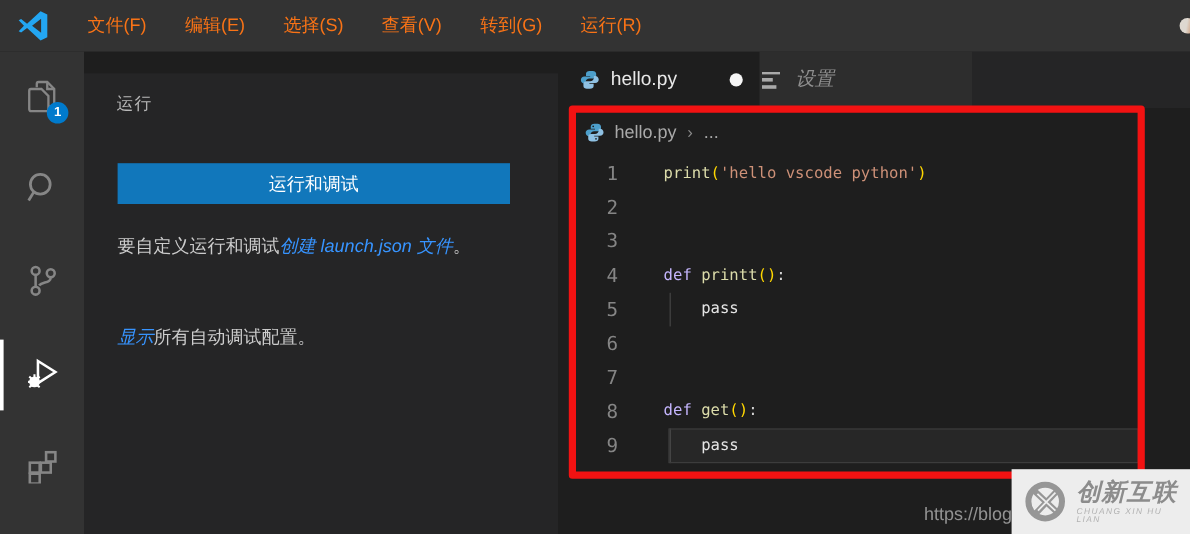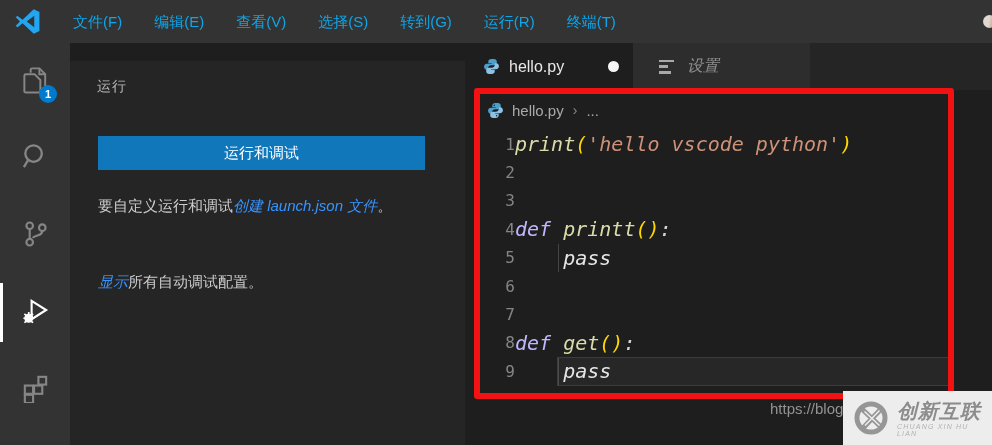--- a/index.html
+++ b/index.html
@@ -10,7 +10,7 @@
   .menubar { position:absolute; top:0; left:0; width:992px; height:43px; background:#333333; display:flex; align-items:center; z-index:6; }
   .vscode-logo { width:27px; height:27px; margin:0 16px 0 14px; flex:0 0 auto; }
   .menu-items { display:flex; align-items:center; height:100%; }
-  .menu-item { padding:0 16px; font-size:15px; color:#0ea5e9; line-height:43px; cursor:default; }
+  .menu-item { padding:0 16px; font-size:15px; color:#f97316; line-height:43px; cursor:default; }
   .menubar-dot { position:absolute; right:-4px; top:15px; width:13px; height:13px; border-radius:50%; background:linear-gradient(100deg,#ded8d0 45%,#c9804f); }
 
   

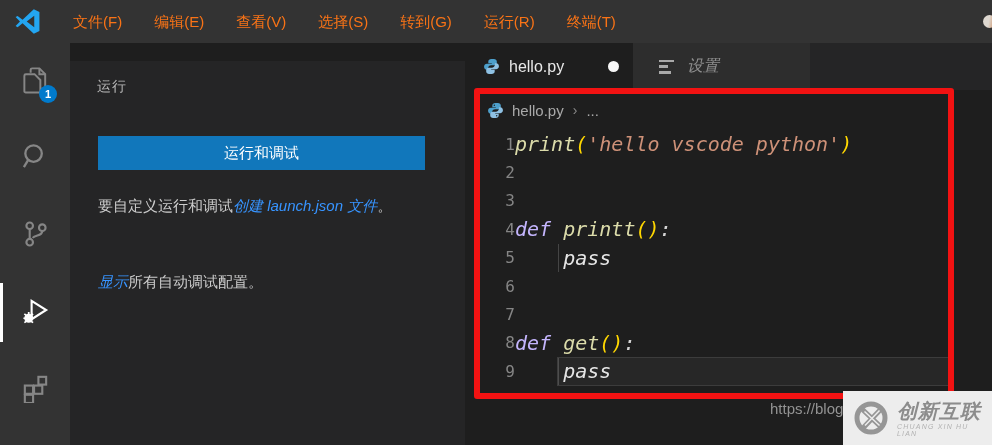--- a/index.html
+++ b/index.html
@@ -83,8 +83,8 @@
   <div class="menu-items">
       <div class="menu-item">文件(F)</div>
       <div class="menu-item">编辑(E)</div>
+      <div class="menu-item">选择(S)</div>
       <div class="menu-item">查看(V)</div>
-      <div class="menu-item">选择(S)</div>
       <div class="menu-item">转到(G)</div>
       <div class="menu-item">运行(R)</div>
       <div class="menu-item">终端(T)</div>

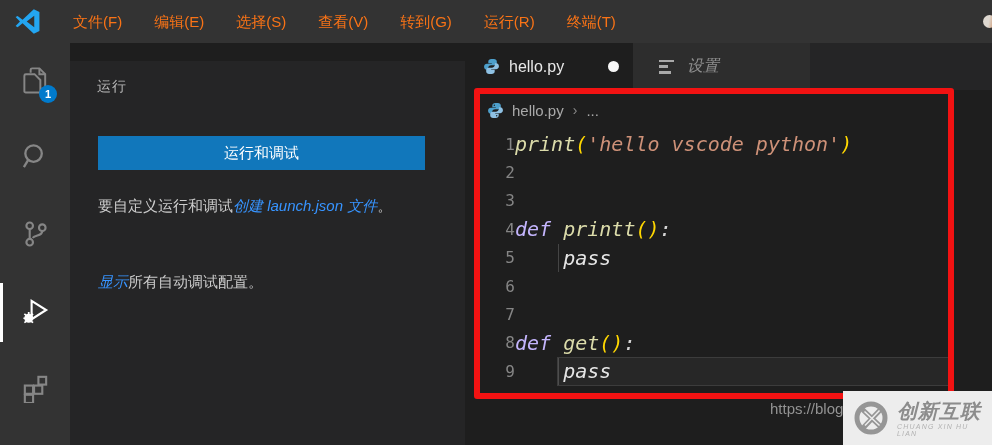--- a/index.html
+++ b/index.html
@@ -87,7 +87,6 @@
       <div class="menu-item">查看(V)</div>
       <div class="menu-item">转到(G)</div>
       <div class="menu-item">运行(R)</div>
-      <div class="menu-item">终端(T)</div>
     </div>
   <div class="menubar-dot"></div>
 </div>

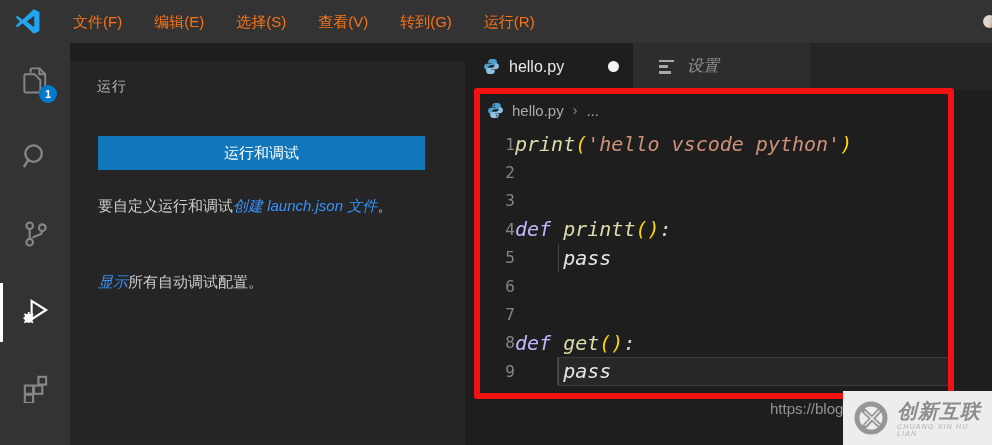--- a/index.html
+++ b/index.html
@@ -35,7 +35,7 @@
   .tabbar { display:flex; height:47px; background:#252526; }
   .tab { display:flex; align-items:center; height:47px; font-size:16px; cursor:pointer; }
   .tab-active { width:168px; background:#1e1e1e; color:#e8e8e8; padding:0 14px 0 18px; }
-  .tab-preview { width:177px; background:#2d2d2d; color:#8f8f8f; font-style:italic; padding-left:26px; }
+  .tab-preview { width:177px; background:#2d2d2d; color:#8f8f8f; font-style:italic; padding-left:2px; }
   .tab-icon { width:17px; height:17px; margin-right:9px; flex:0 0 auto; }
   .dirty-dot { margin-left:auto; width:11px; height:11px; border-radius:50%; background:#f6f6f6; }
   .settings-glyph { width:17px; height:14px; margin-right:11px; display:flex; flex-direction:column; justify-content:space-between; }

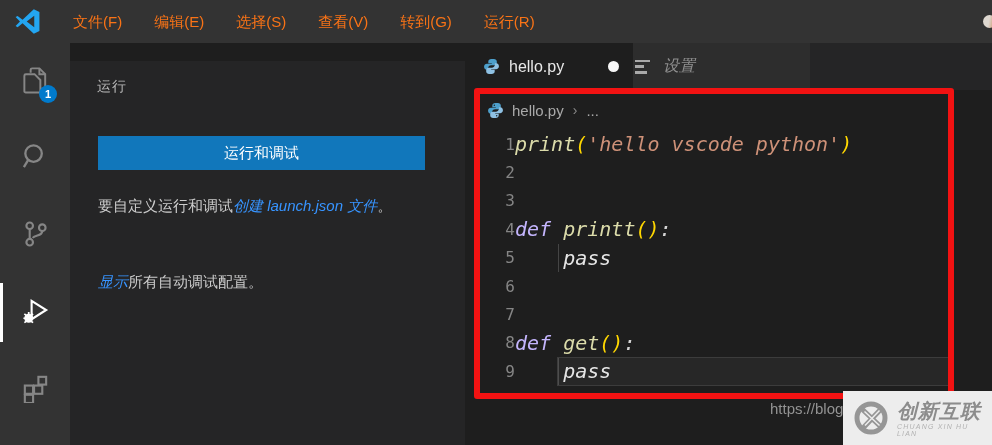--- a/index.html
+++ b/index.html
@@ -51,7 +51,7 @@
   .code { position:absolute; top:87px; left:0; right:0; font-family:"DejaVu Sans Mono","Liberation Mono",monospace; }
   .code-line { position:relative; display:flex; height:28.4px; align-items:center; }
   .gutter { width:50px; flex:0 0 auto; text-align:right; font-size:16px; color:#858585; }
-  .line-content { position:relative; font-size:20px; white-space:pre; z-index:2;font-style:italic; }
+  .line-content { position:relative; margin-left:38px; font-size:13px; white-space:pre; z-index:2; }
   .indent-guide { position:absolute; left:93px; top:0; bottom:0; width:1px; background:#454545; }
   .current-line-bg { position:absolute; left:92px; width:392px; top:0; bottom:0; background:rgba(255,255,255,0.045); border:1px solid #3c3c3c; z-index:1; }
   .tk-kw  { color:#c4b5fd; }

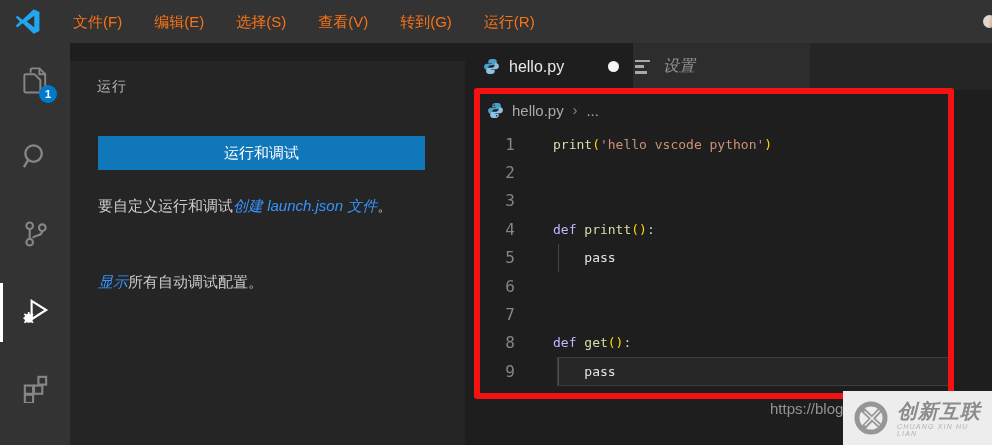--- a/index.html
+++ b/index.html
@@ -66,7 +66,7 @@
   .red-box { position:absolute; left:474px; top:88px; width:480px; height:311px; border:6px solid #f21212; border-radius:3px; z-index:4; pointer-events:none; }
 
   
-  .wm-url { position:absolute; left:770px; top:400px; font-size:15px; color:#939393; z-index:7; }
+  .wm-url { position:absolute; left:770px; top:420px; font-size:15px; color:#939393; z-index:7; }
   .wm-box { position:absolute; left:843px; top:391px; width:149px; height:54px; background:#ededed; display:flex; align-items:center; z-index:8; }
   .wm-logo { width:40px; height:40px; margin:0 6px 0 8px; flex:0 0 auto; }
   .wm-texts { display:flex; flex-direction:column;font-style:italic; }

